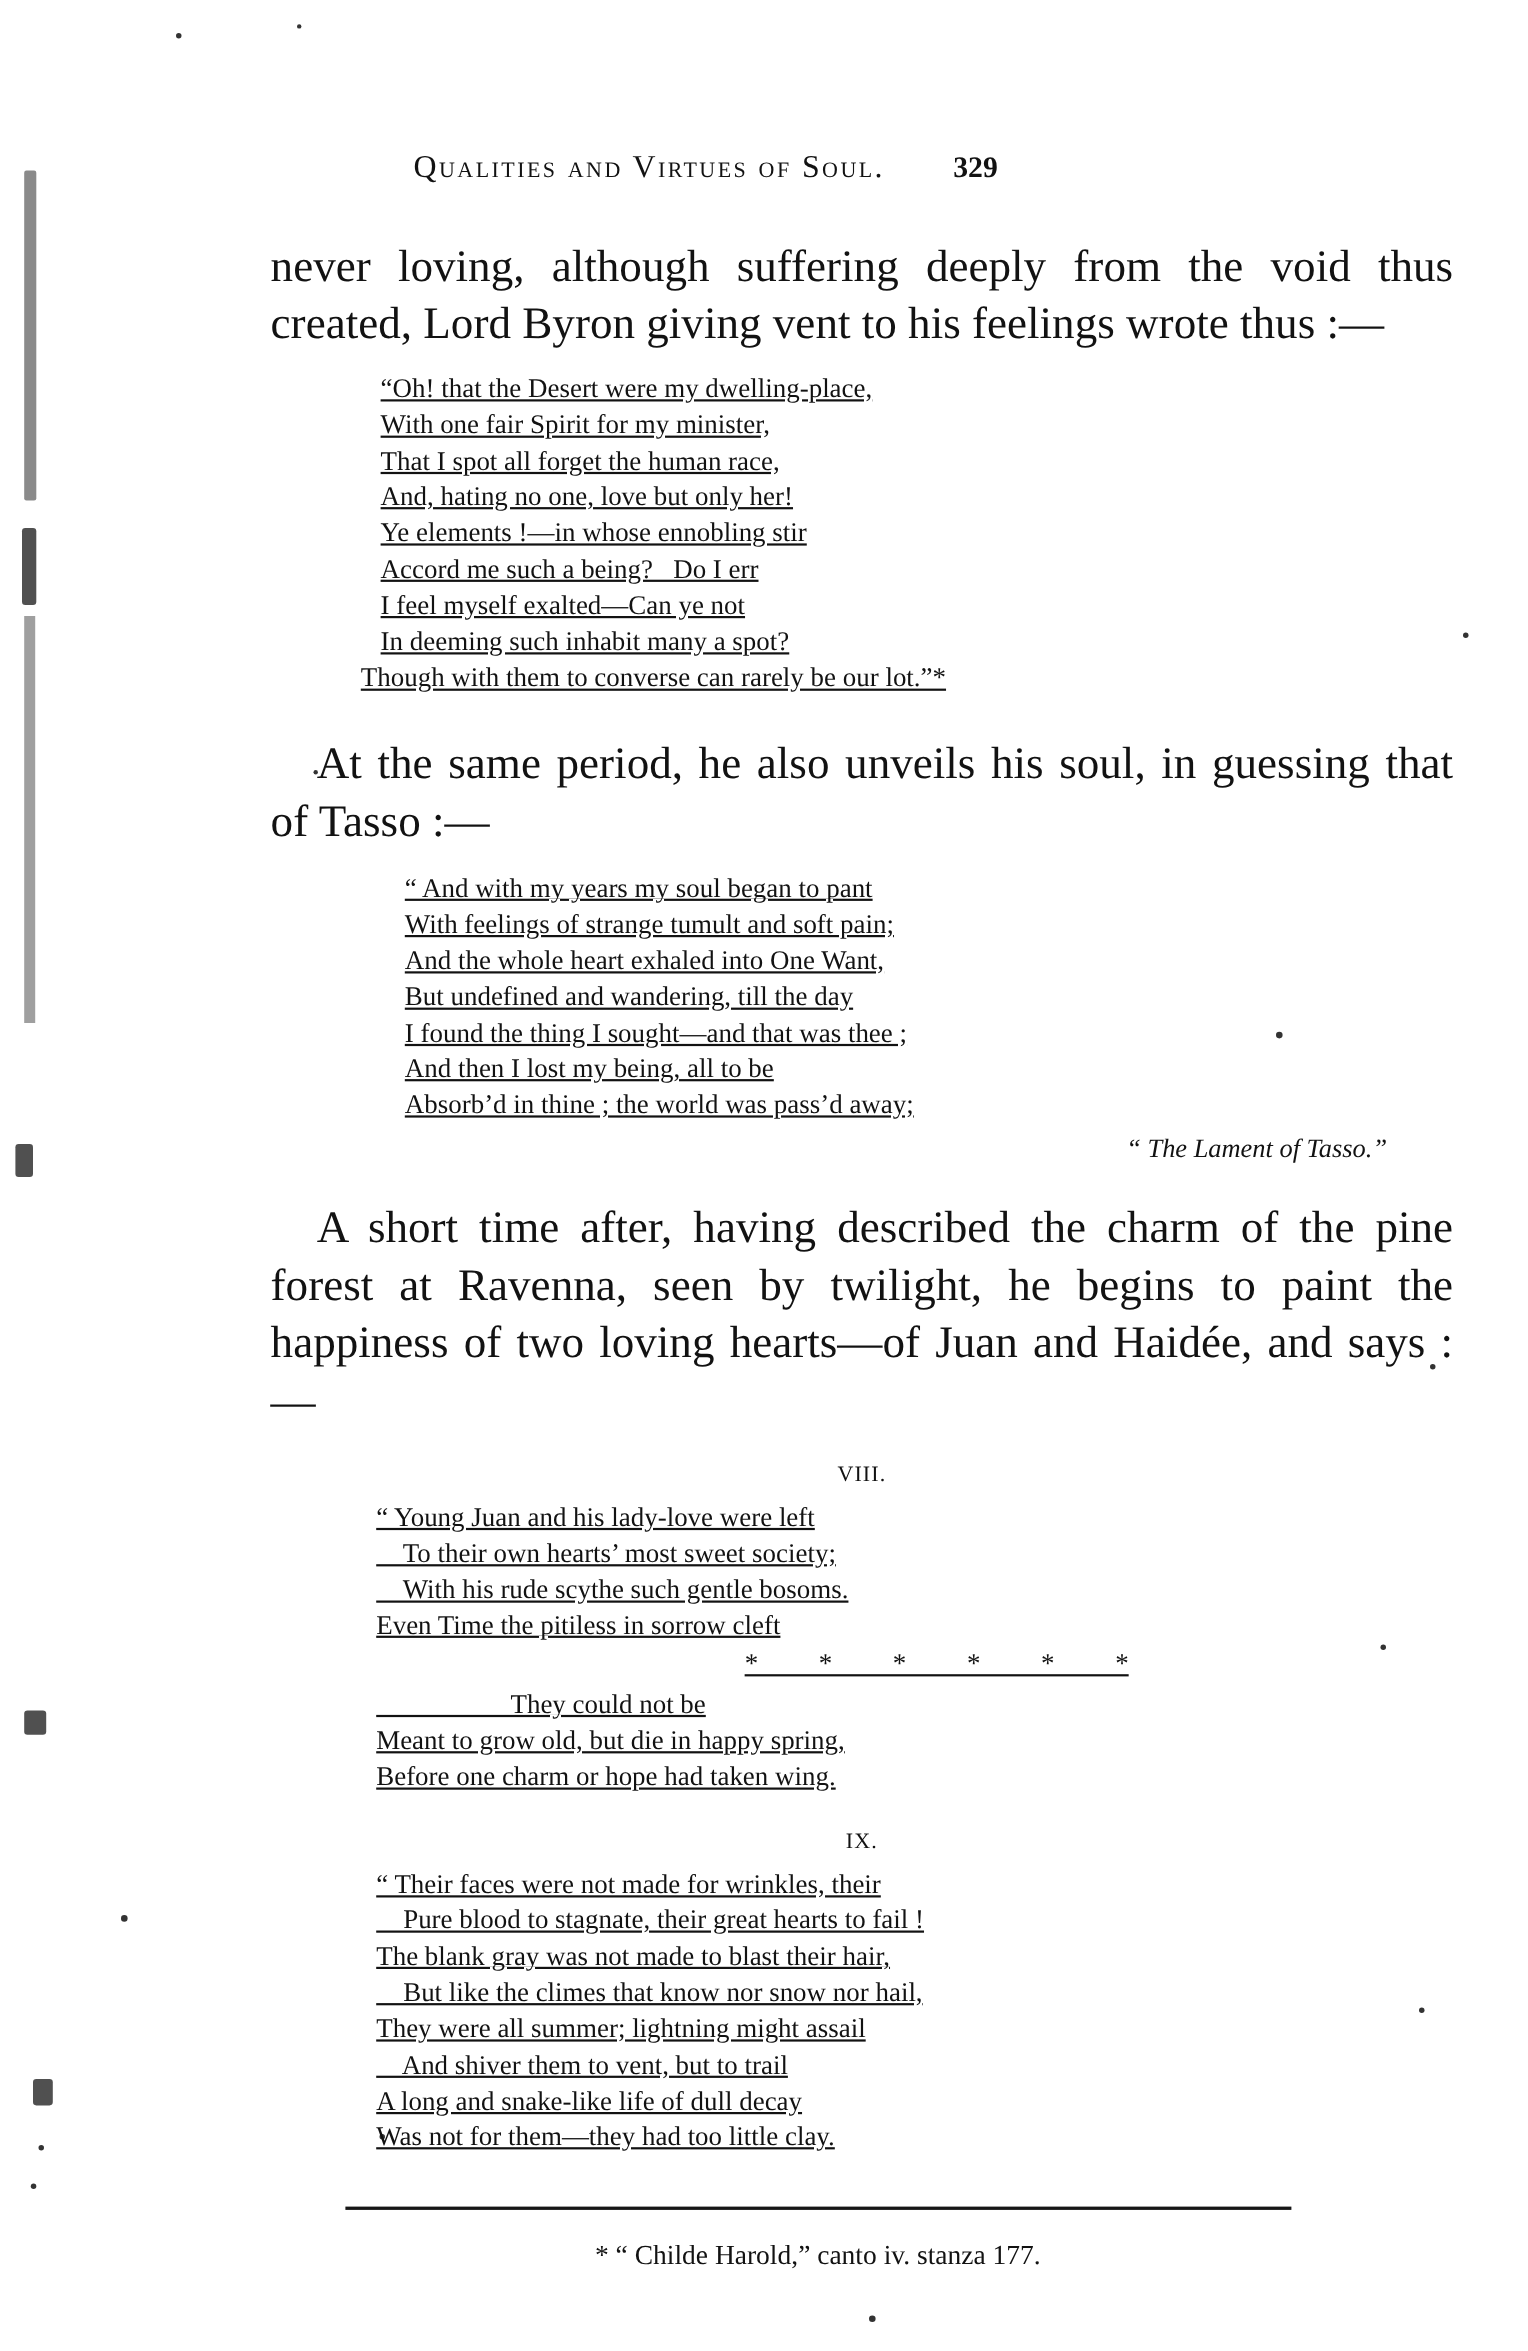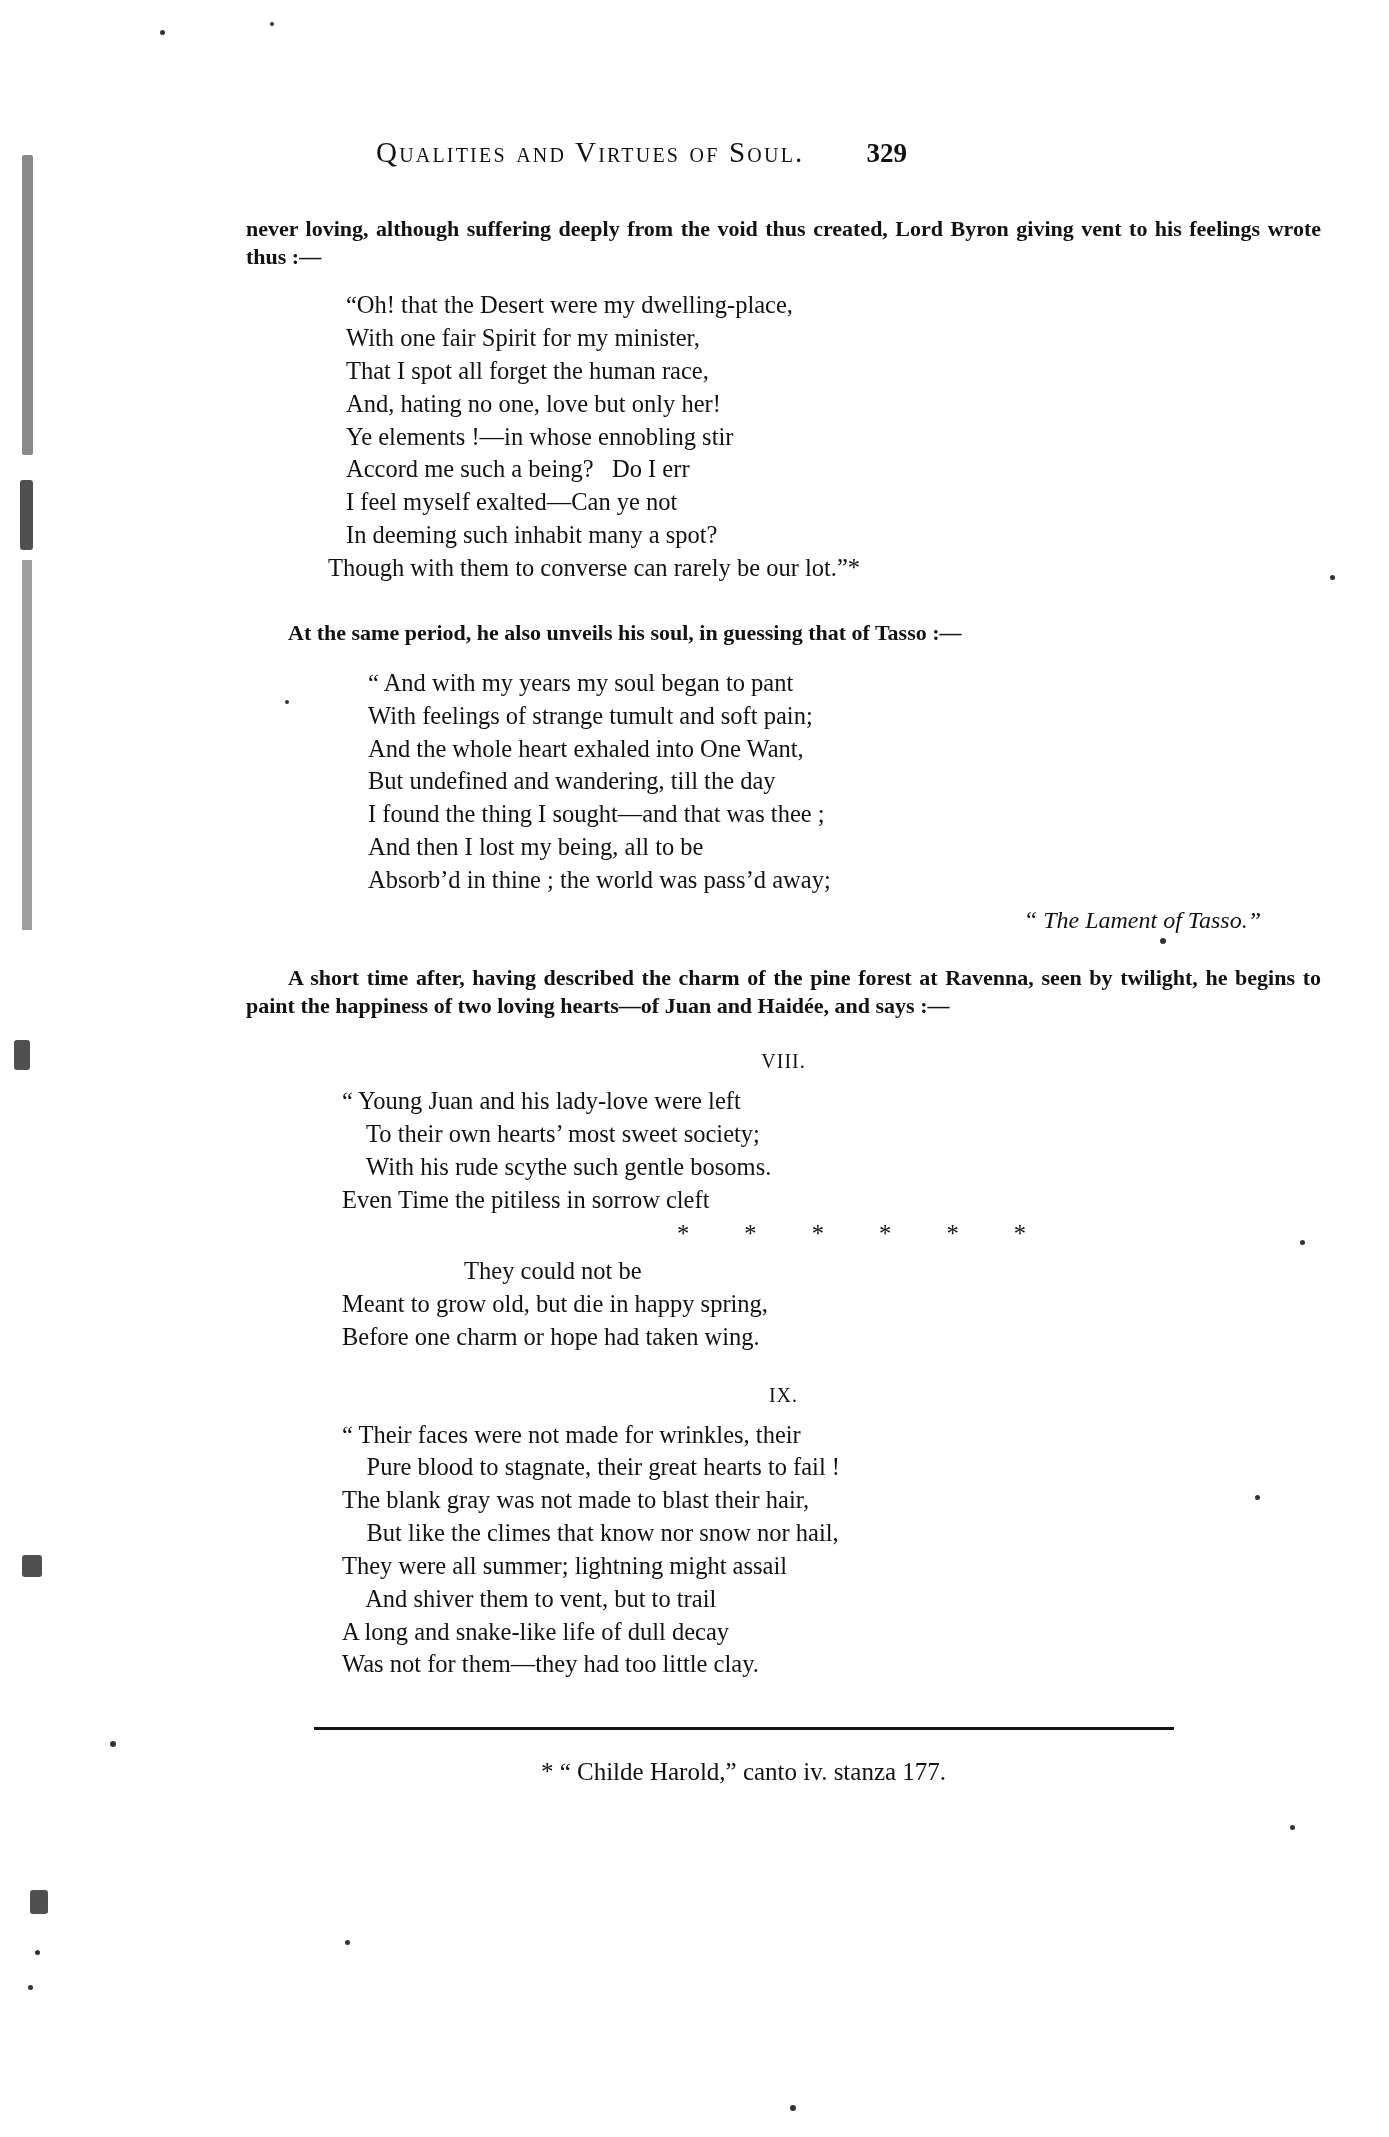--- a/index.html
+++ b/index.html
@@ -86,12 +86,11 @@
   }
 
   p.body-par {
-    font-size: 22px;
+    font-size: 41px;
     line-height: 1.28;
     margin: 0 0 16px 0;
     text-align: justify;
     text-indent: 0;
-    font-weight: bold;
   }
   p.body-par.indent { text-indent: 42px; }
 

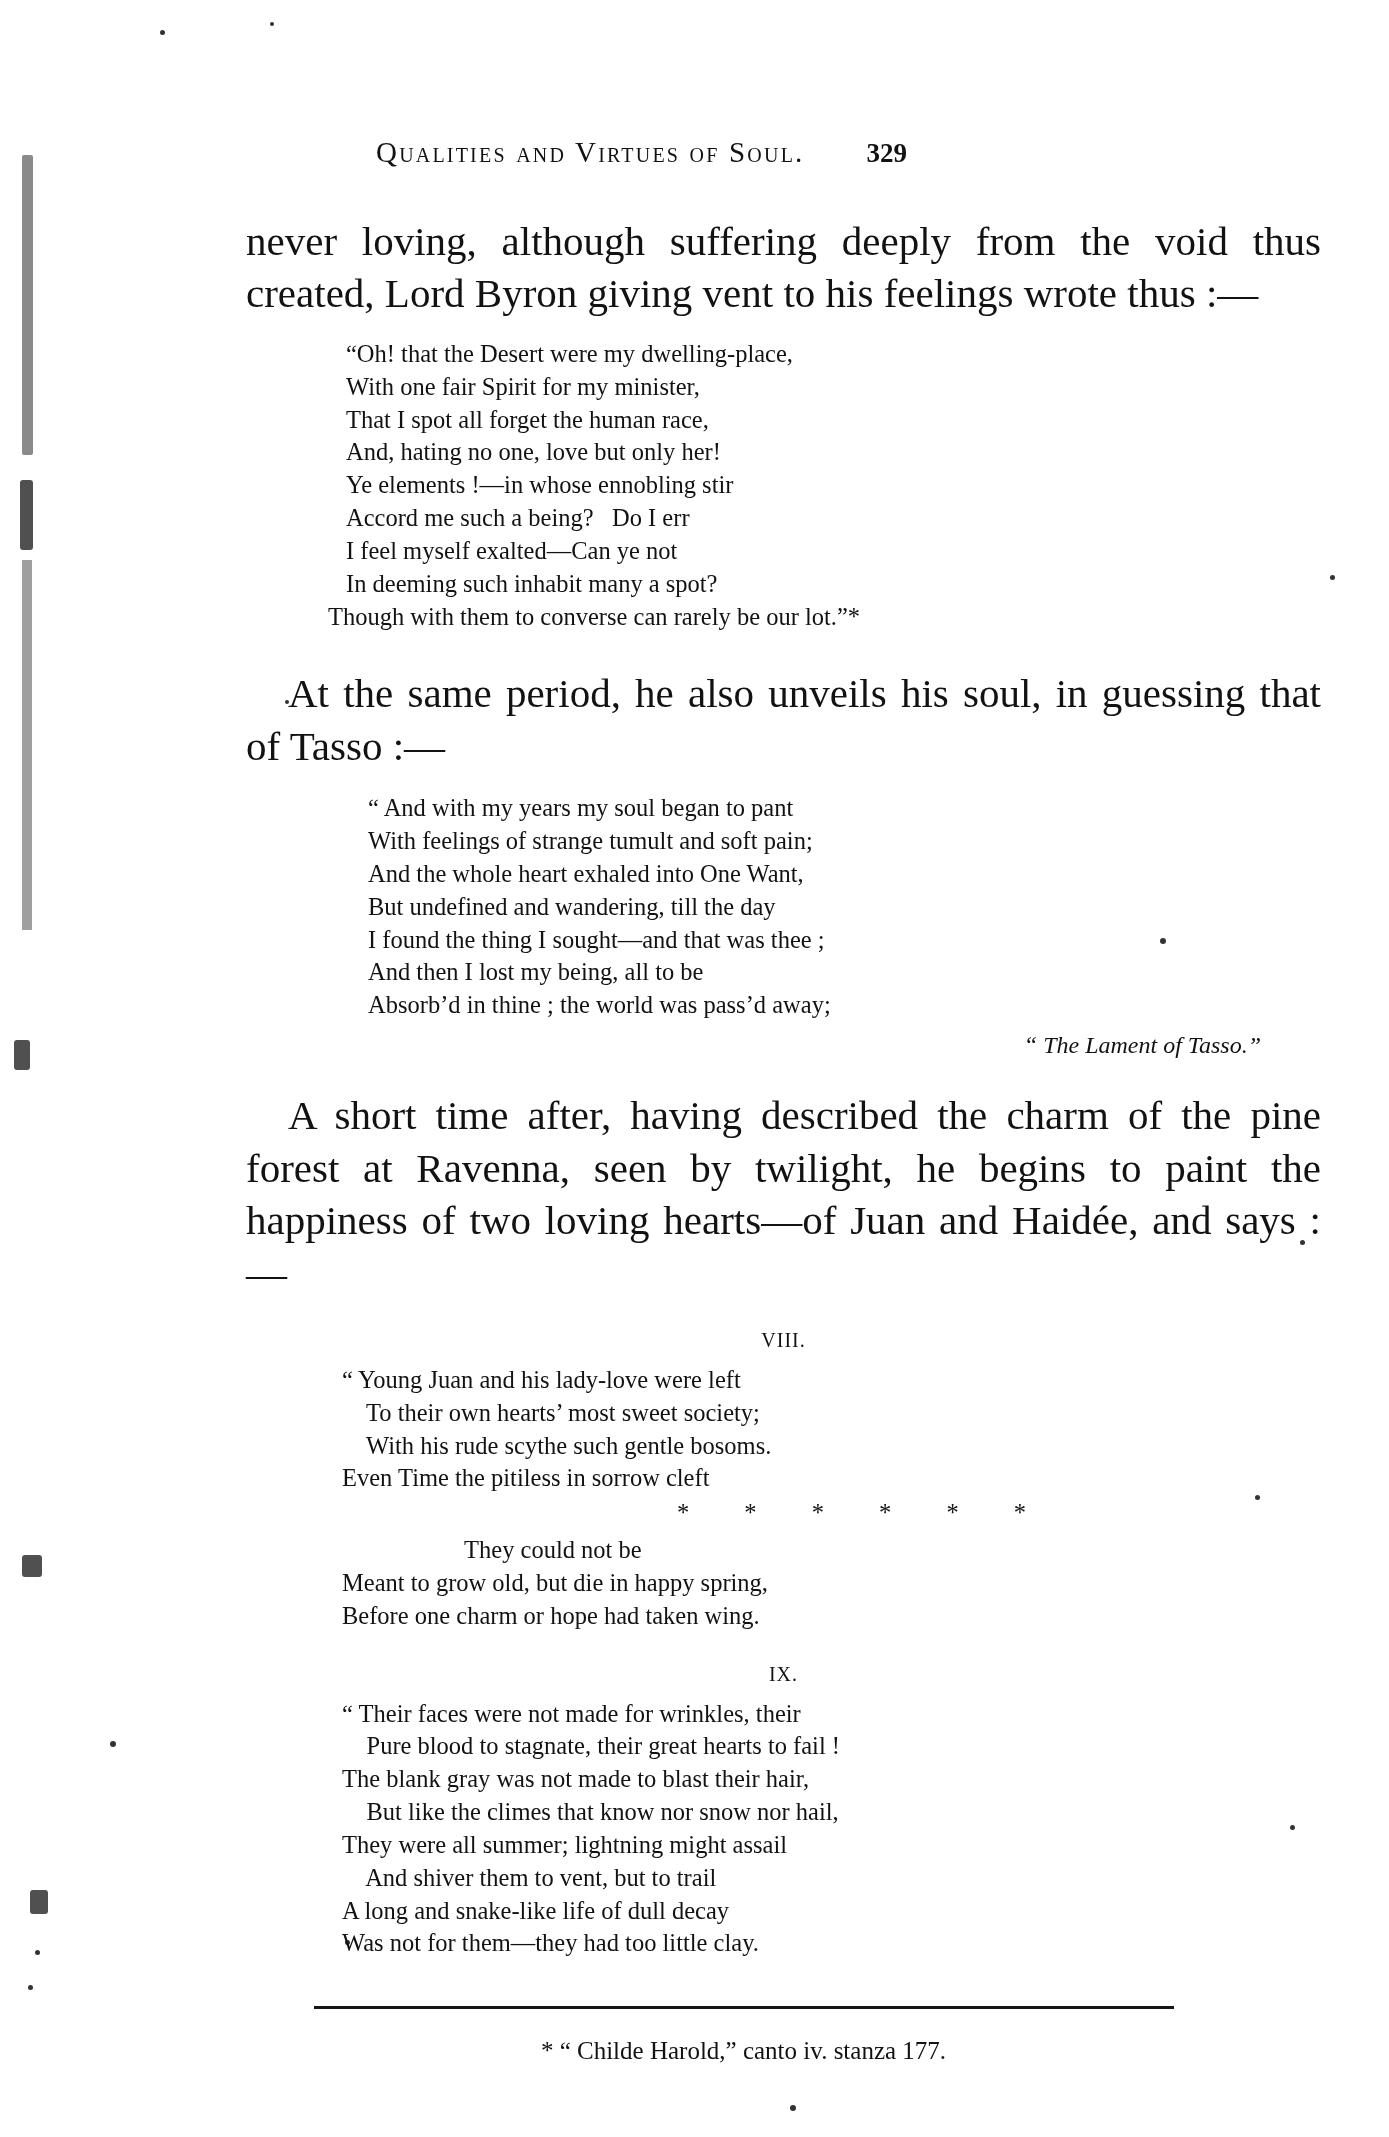--- a/index.html
+++ b/index.html
@@ -99,6 +99,7 @@
     font-size: 24.5px;
     line-height: 1.34;
     margin: 16px 0 14px 0;
+    text-decoration: underline;
   }
   .verse .vline { white-space: pre; display: block; }
 

